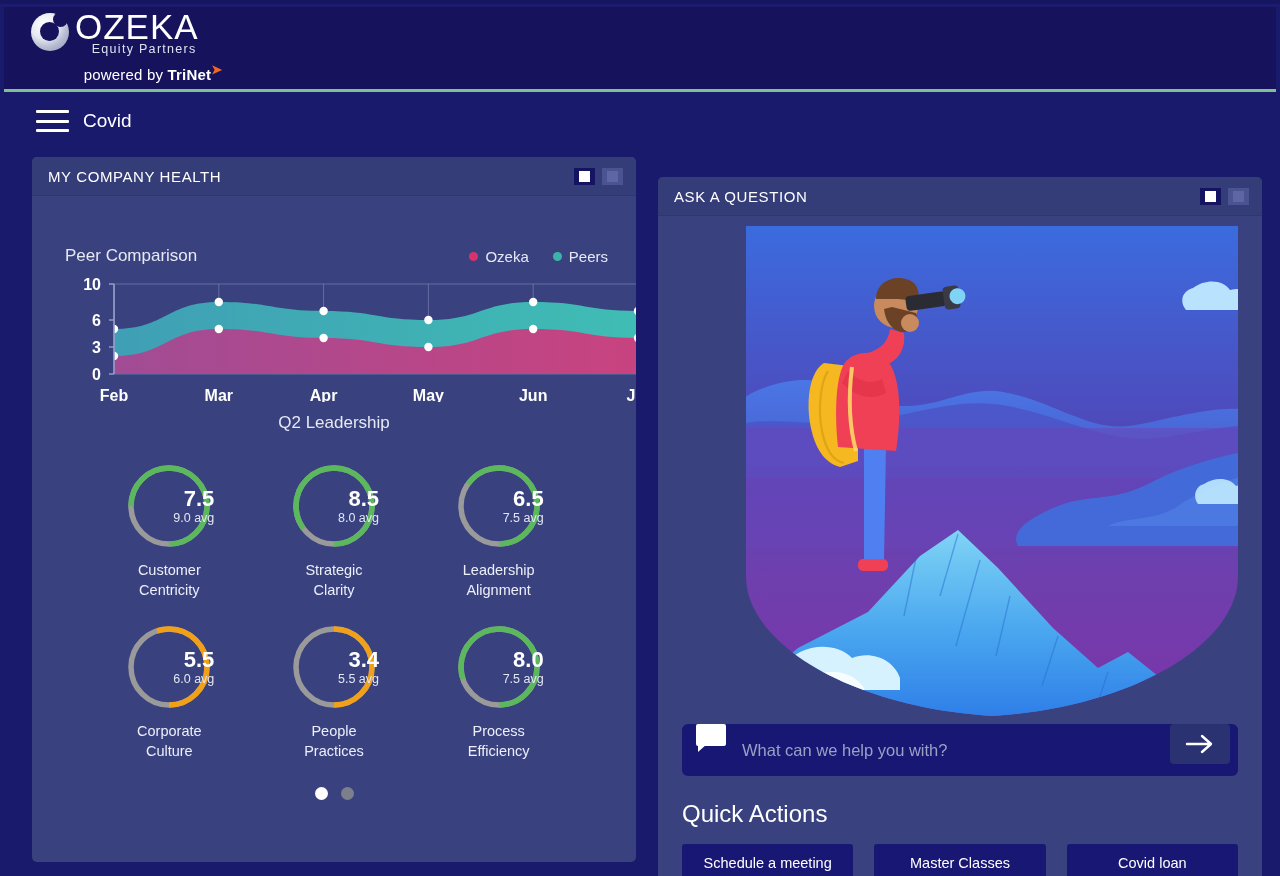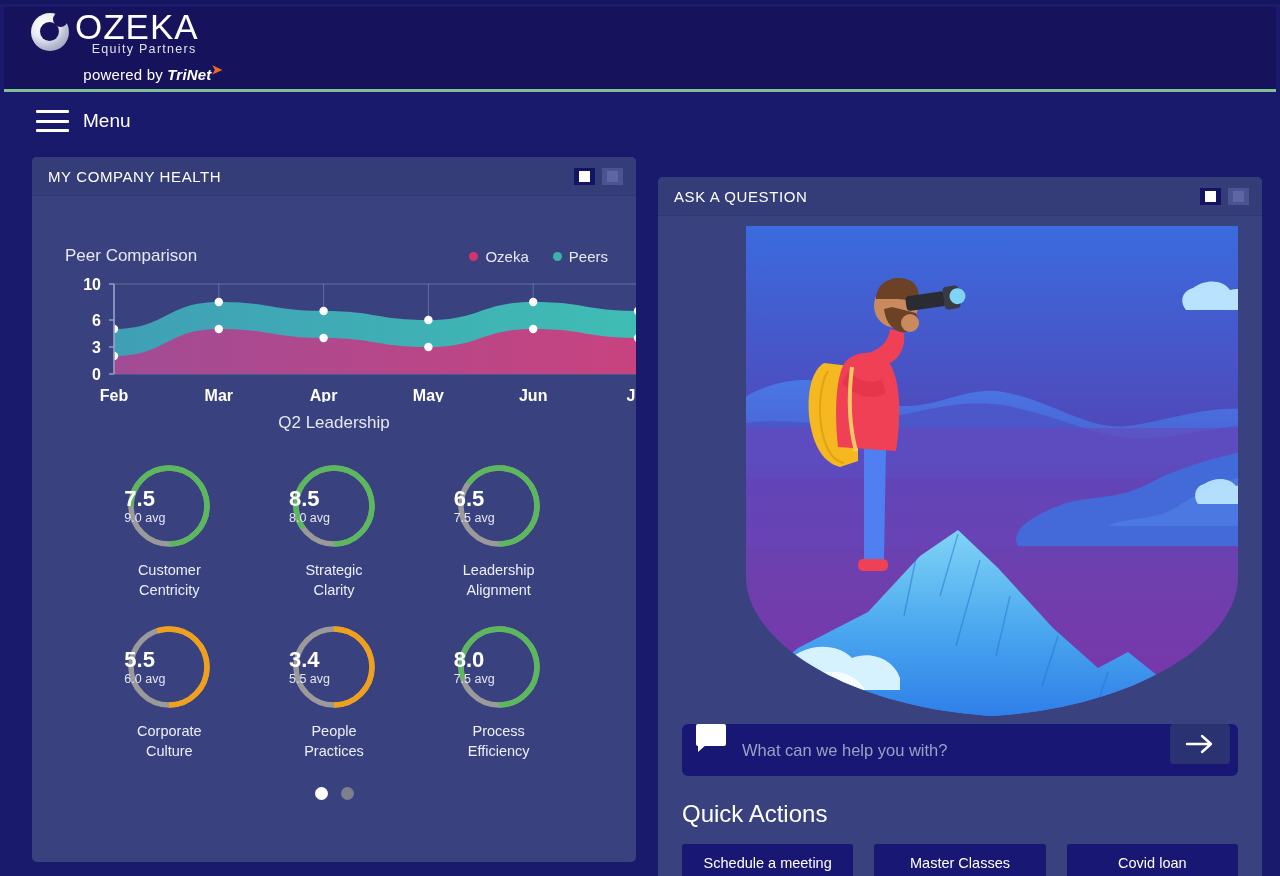--- a/index.html
+++ b/index.html
@@ -48,7 +48,7 @@
     margin-top:7px; text-align:center; font-size:15px; color:#ffffff; letter-spacing:.2px;
     position:relative; left:10px;
   }
-  .powered b { font-weight:700;font-style:italic; }
+  .powered b { font-weight:700; }
   .tri-arrow { color:#f26722; font-size:13px; vertical-align:super; font-weight:700; }
 
   .green-rule { position:absolute; top:89px; left:4px; width:1272px; height:3px; background:#7fc194; }

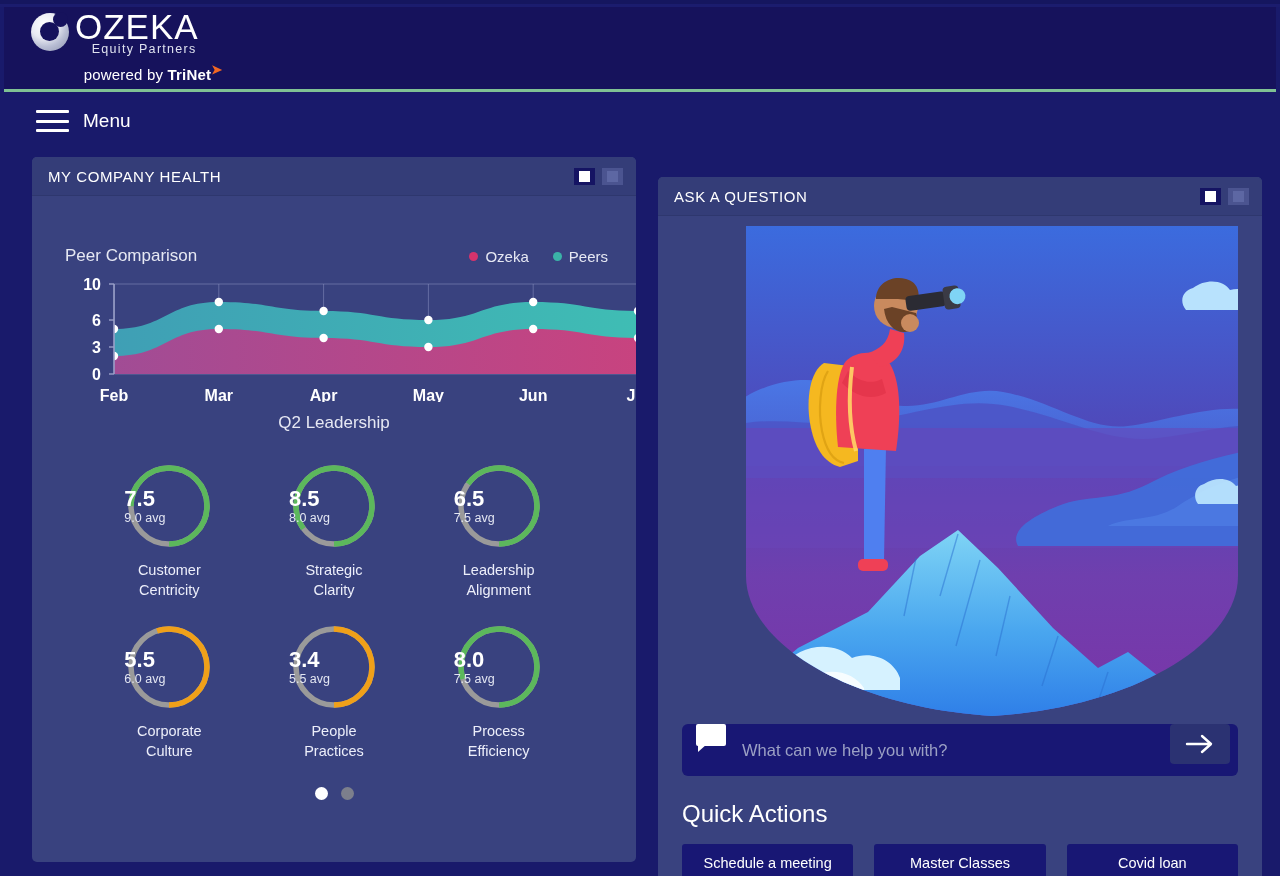--- a/index.html
+++ b/index.html
@@ -172,7 +172,7 @@
           <span></span>
           <span></span>
         </div>
-      <div class="menu-label">Menu</div>
+      <div class="menu-label">Covid</div>
     </div>
   </div>
 

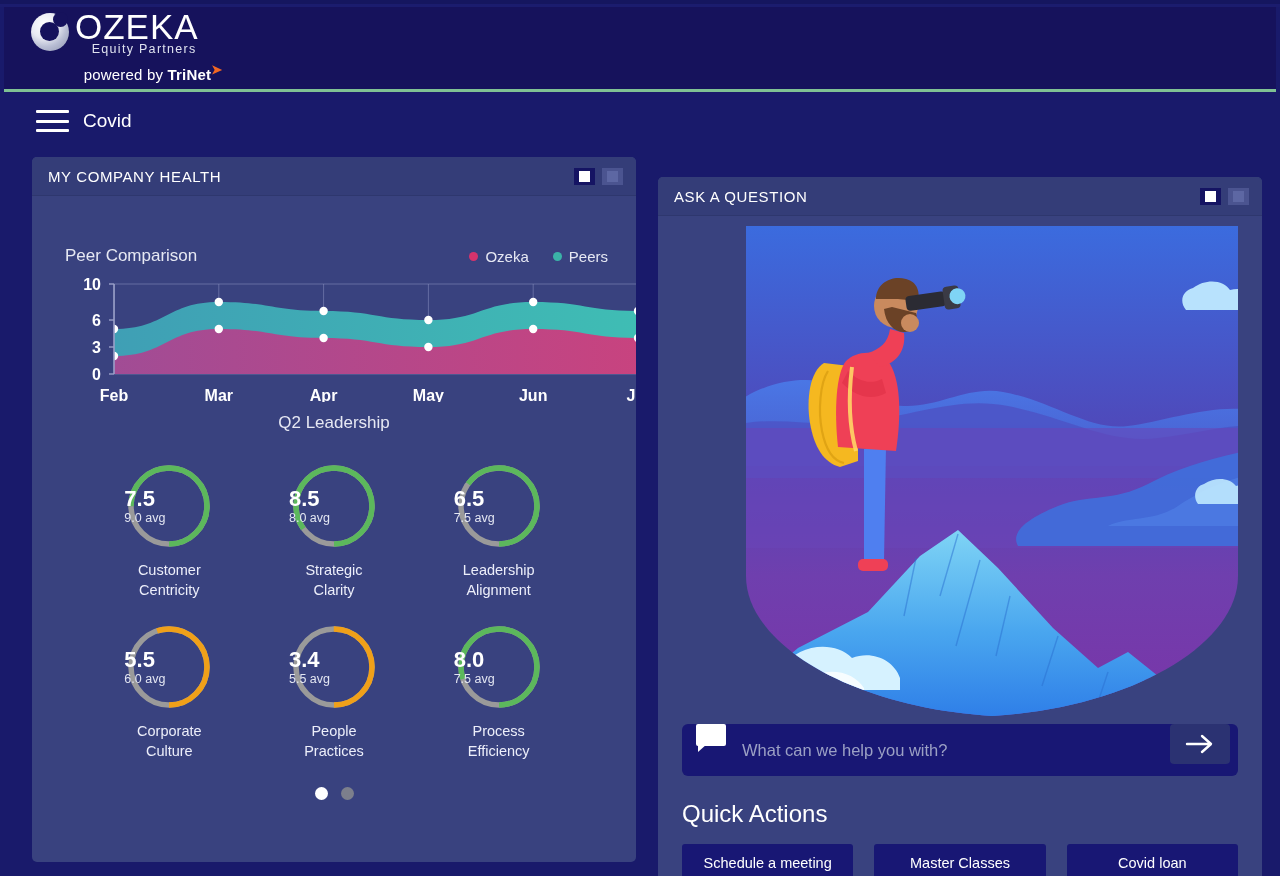--- a/index.html
+++ b/index.html
@@ -102,7 +102,7 @@
   .gauge svg { transform:rotate(-90deg) scaleX(-1); }
   .gauge-center {
     position:absolute; inset:0; display:flex; flex-direction:column;
-    align-items:flex-start; justify-content:center;
+    align-items:flex-end; justify-content:center;
   }
   .gauge-val { color:#ffffff; font-size:22px; font-weight:700; line-height:24px; }
   .gauge-avg { color:#e3e6f2; font-size:12.5px; line-height:15px; }

